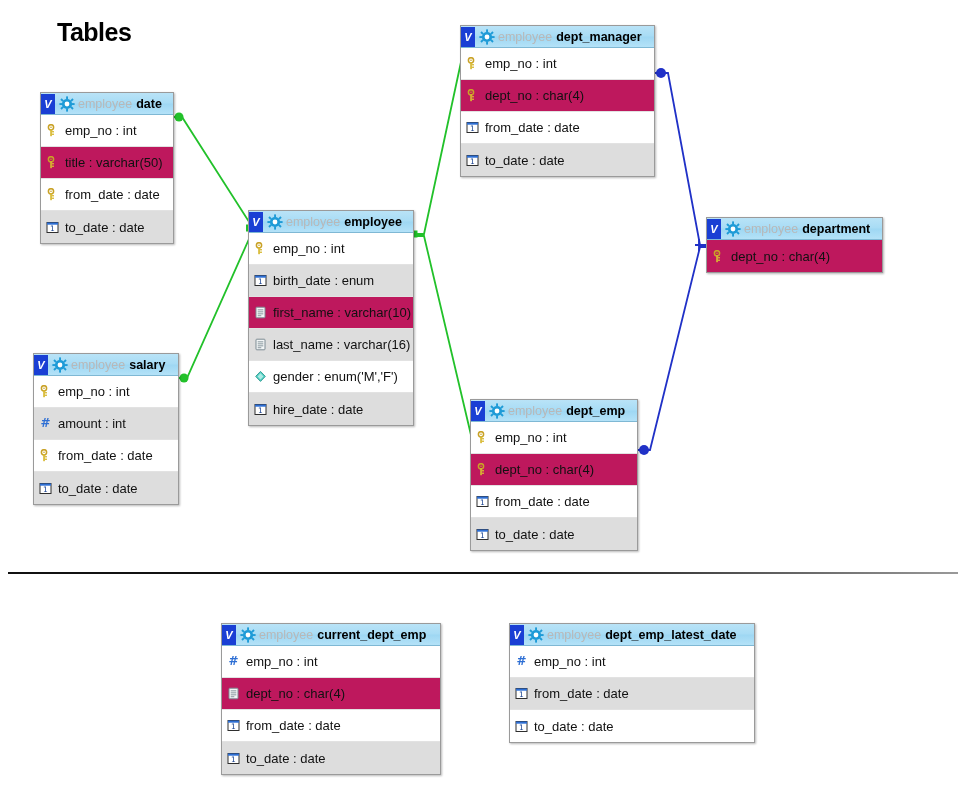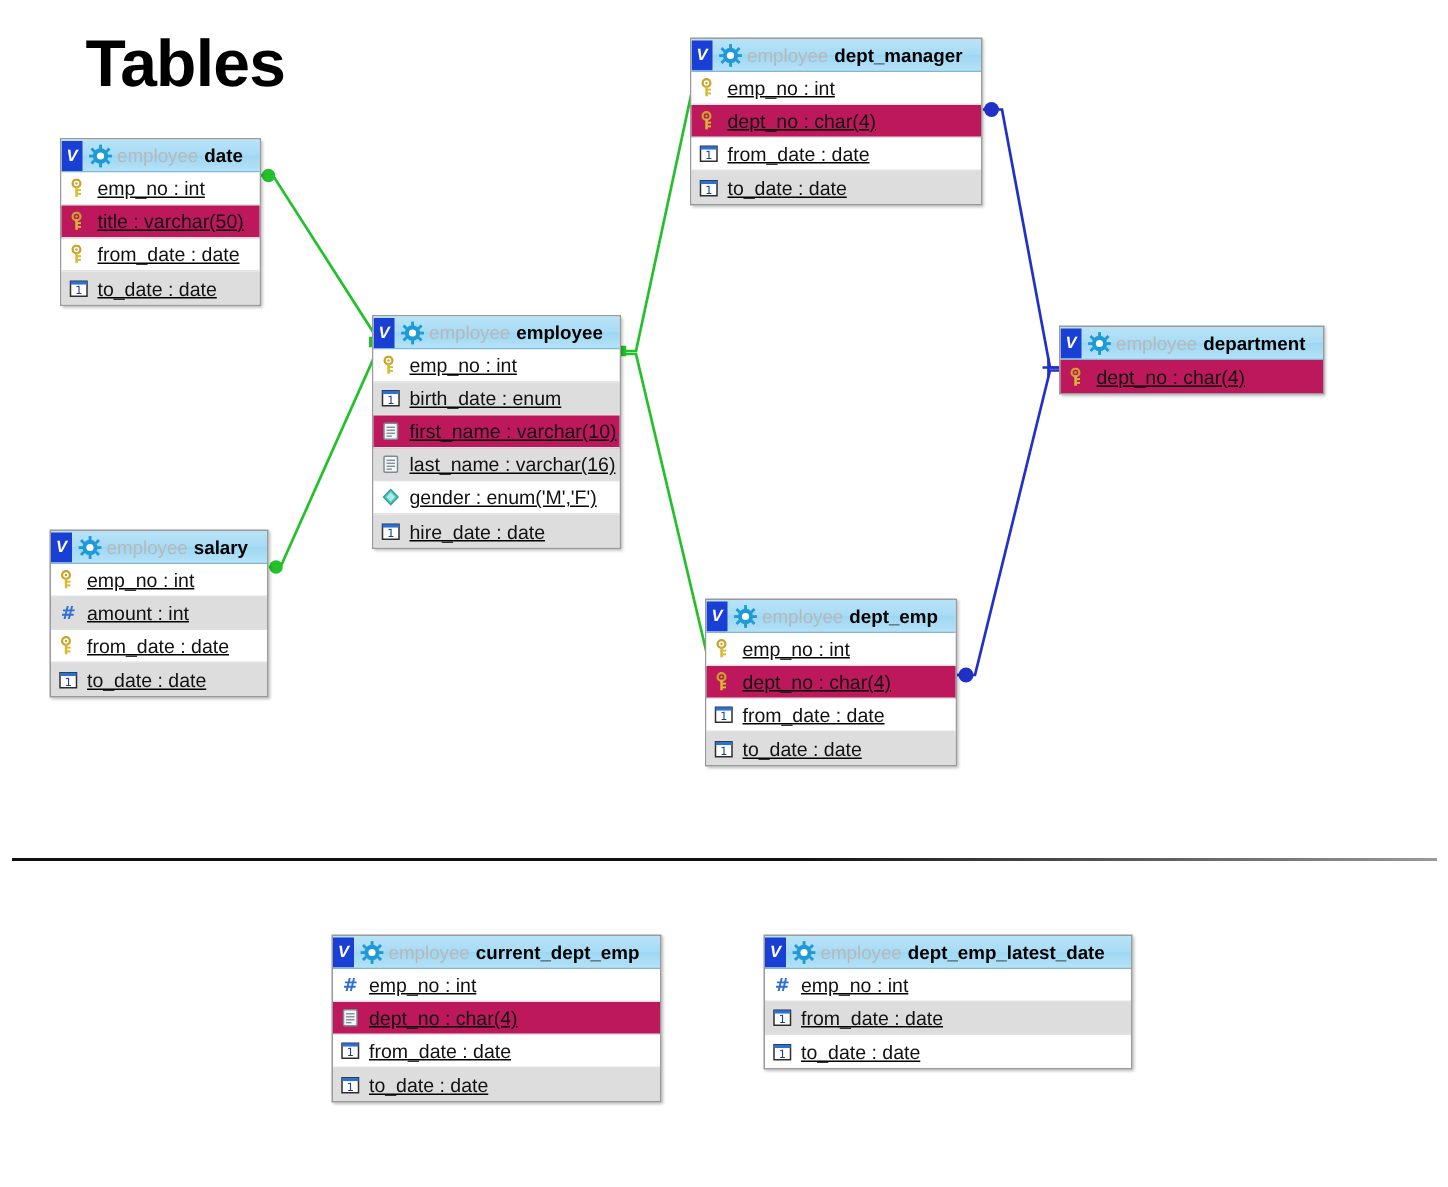--- a/index.html
+++ b/index.html
@@ -17,7 +17,7 @@
     position:absolute;
     font-weight:bold;
     color:#000000;
-    font-size:44px;
+    font-size:25px;
     letter-spacing:-0.5px;
     white-space:nowrap;
   }

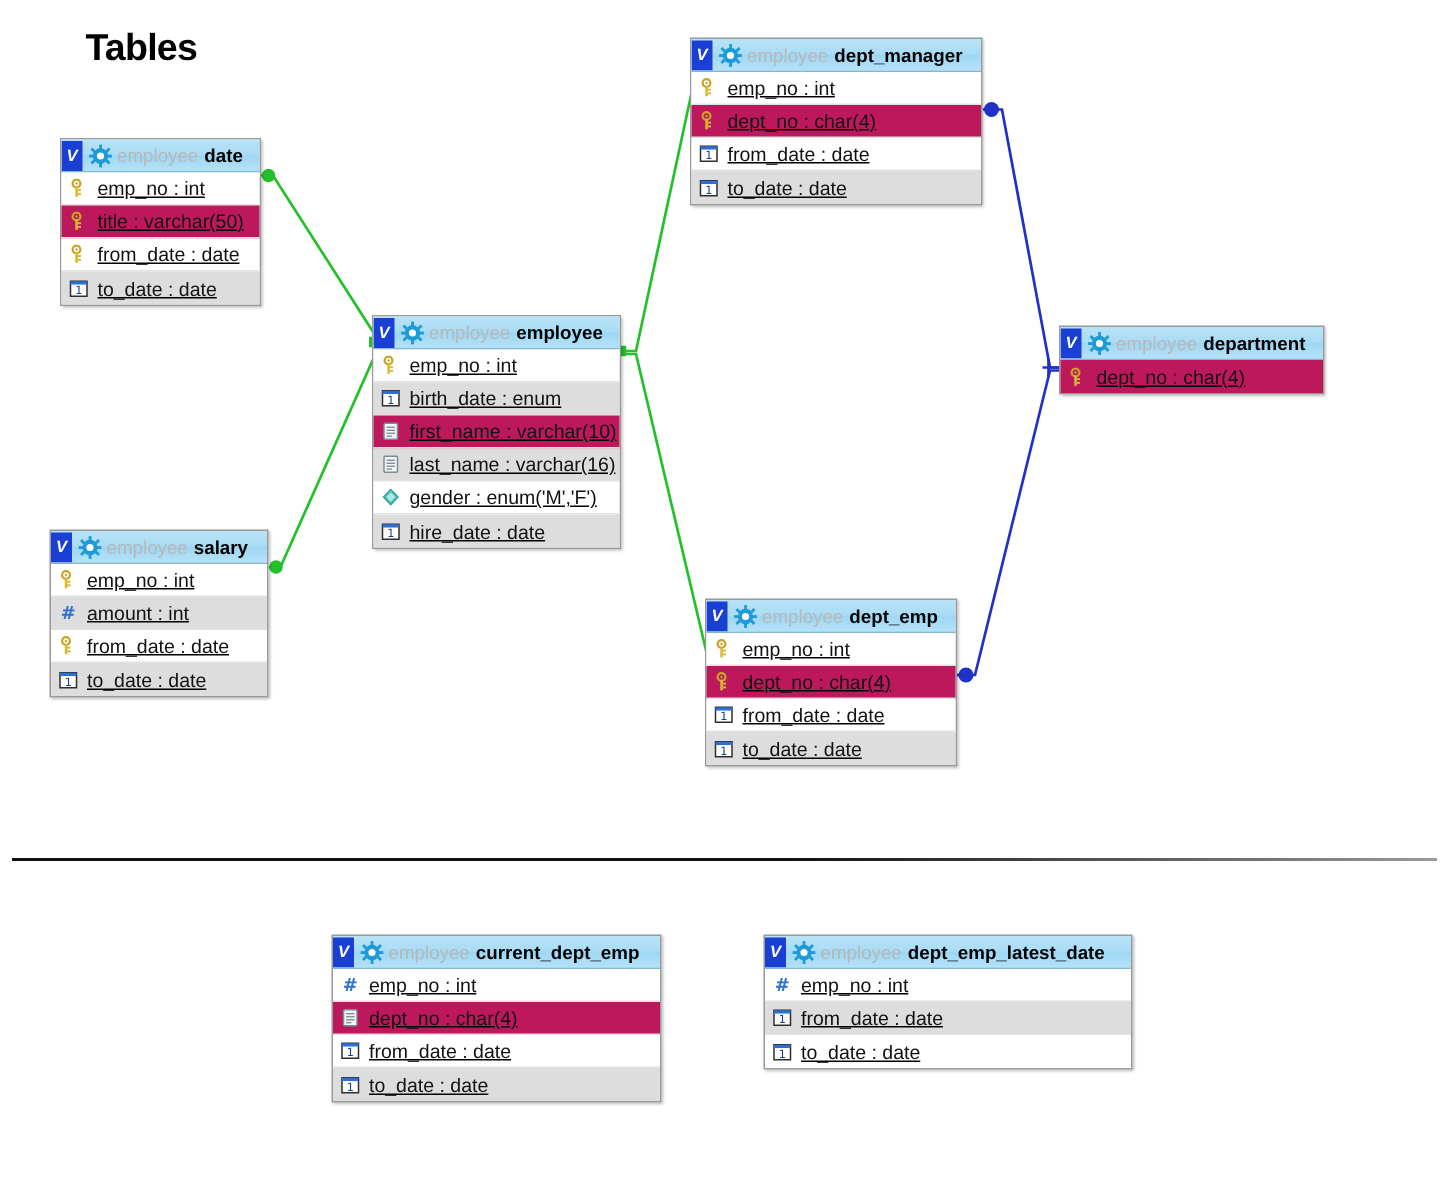--- a/index.html
+++ b/index.html
@@ -73,12 +73,11 @@
   }
   .row{
     display:flex;align-items:center;
-    height:22px;
+    height:32px;
     padding-left:5px;
     border-bottom:1px solid #e2e2e2;
     white-space:nowrap;
     box-sizing:border-box;
-    text-decoration:underline;
   }
   .row:last-child{border-bottom:none;}
   .row.white{background:#ffffff;}

